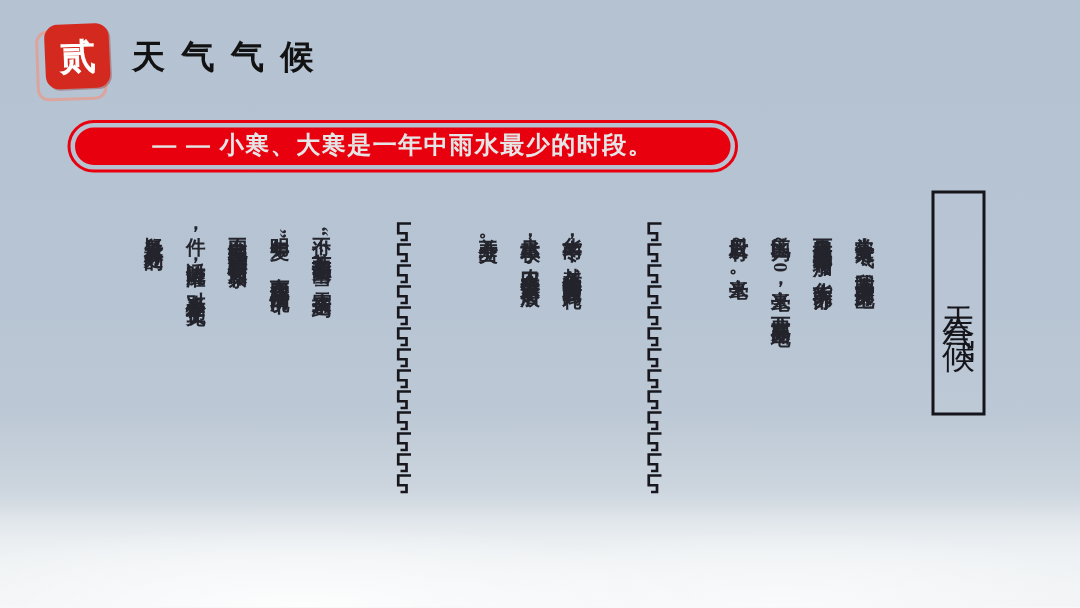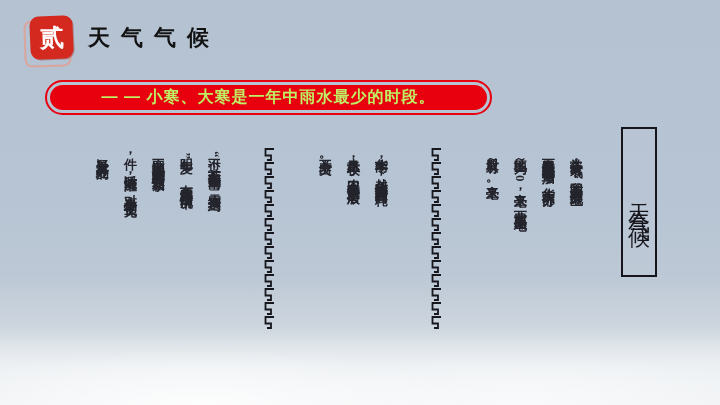--- a/index.html
+++ b/index.html
@@ -44,7 +44,7 @@
   .banner-pill{
     width:100%; height:100%; background:#e8000f; border-radius:13px;
     display:flex; align-items:center; justify-content:center;
-    color:#bef264; font-size:16px; font-weight:700; letter-spacing:1px;
+    color:#e5e5e5; font-size:16px; font-weight:700; letter-spacing:1px;
     font-family:"Liberation Sans","DejaVu Sans",sans-serif;
   }
 

